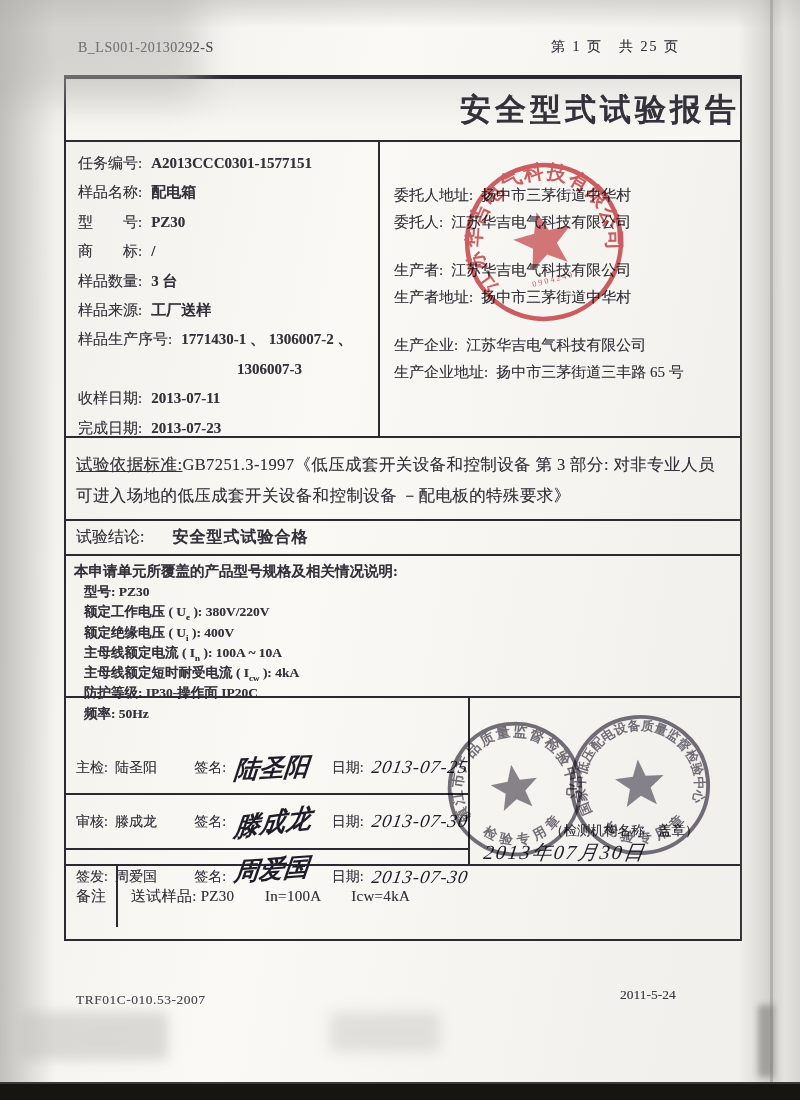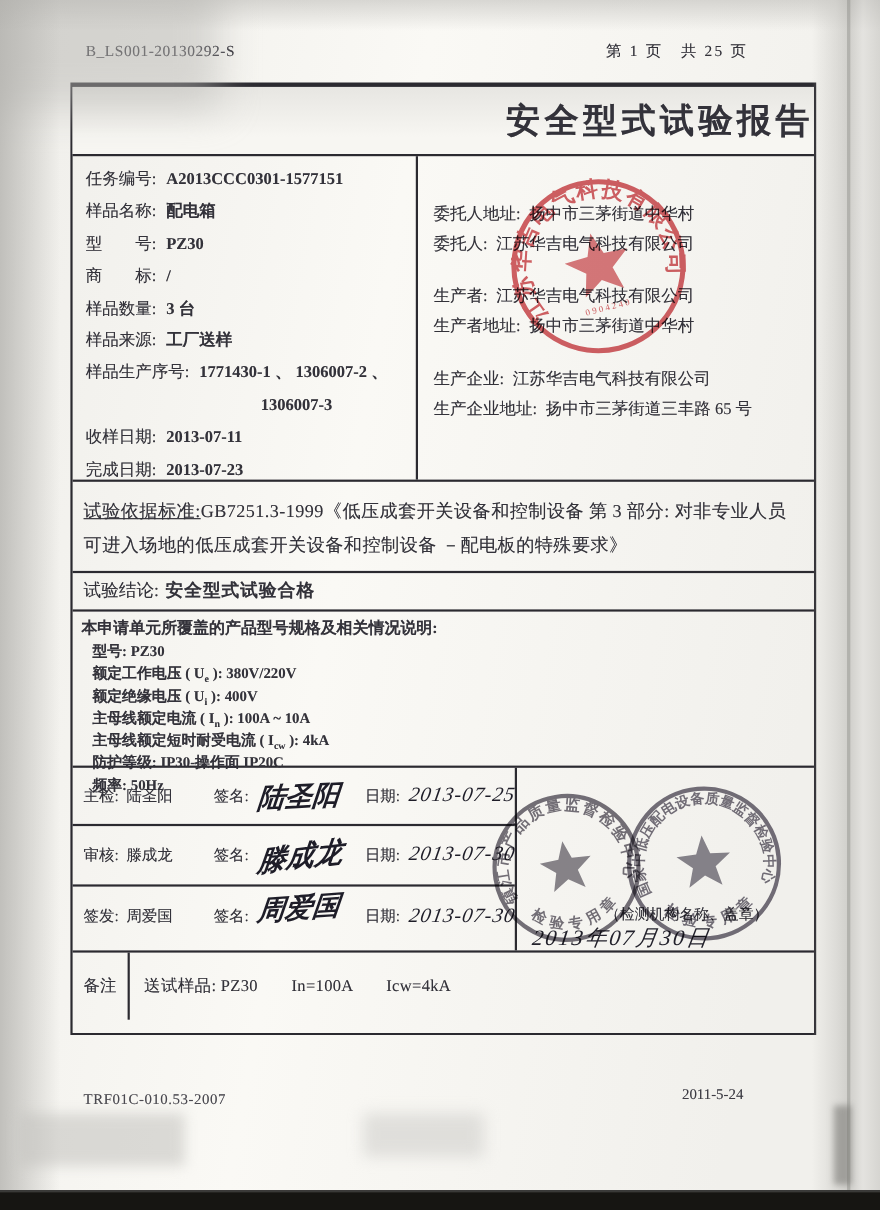--- a/index.html
+++ b/index.html
@@ -146,7 +146,7 @@
     </div>
 
     <div class="sec sec-standard txt">
-      <span class="slabel">试验依据标准:</span><span>GB7251.3-1999《低压成套开关设备和控制设备 第 3 部分: 对非专业人员可进入场地的低压成套开关设备和控制设备 －配电板的特殊要求》</span>
+      <span class="slabel">试验依据标准:</span><span>GB7251.3-1997《低压成套开关设备和控制设备 第 3 部分: 对非专业人员可进入场地的低压成套开关设备和控制设备 －配电板的特殊要求》</span>
     </div>
 
     <div class="sec sec-conclusion txt">

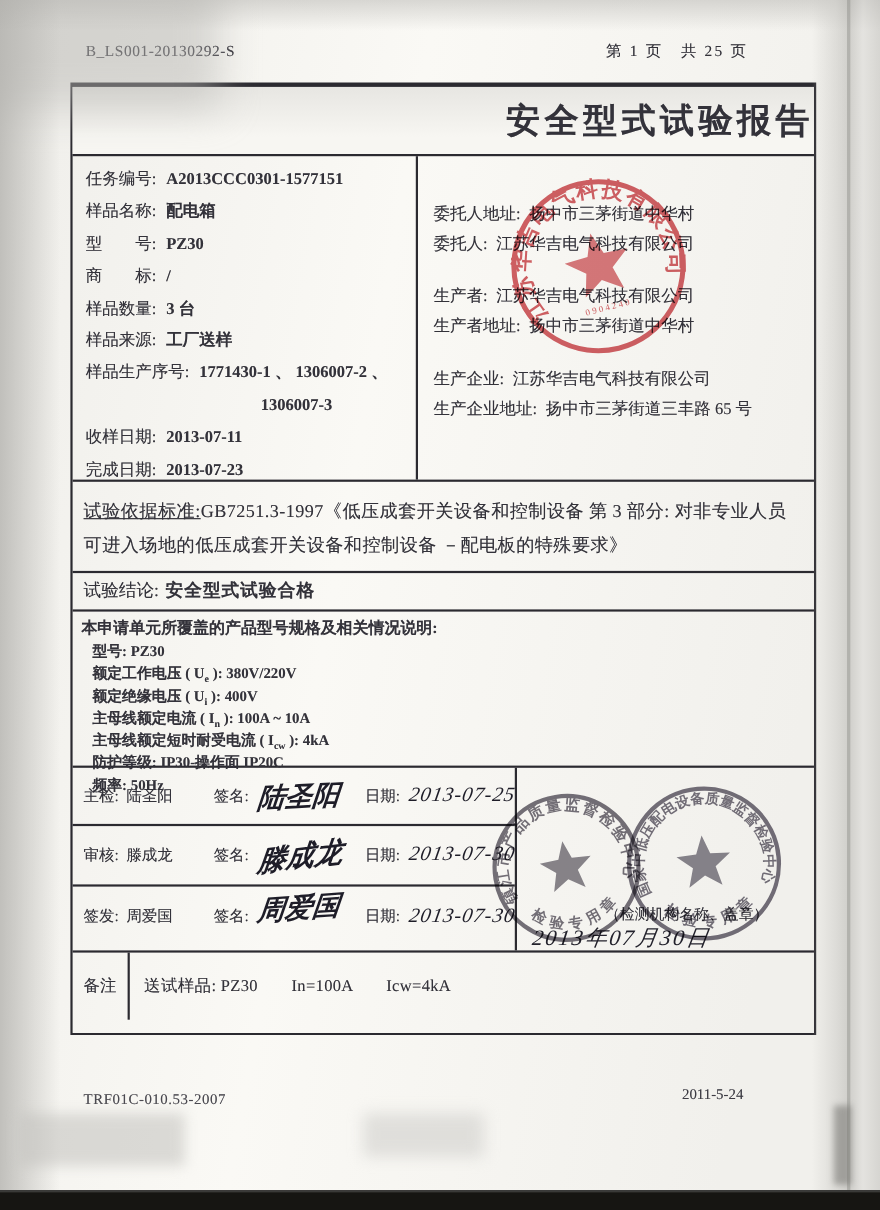--- a/index.html
+++ b/index.html
@@ -41,7 +41,7 @@
   .sec-standard .slabel{margin-right:0;text-decoration:underline;}
 
   .sec-conclusion{height:35px;padding:6px 0 0 10px;font-size:16px;}
-  .conc-val{margin-left:6px;font-weight:600;letter-spacing:1px;}
+  .conc-val{margin-left:28px;font-weight:600;letter-spacing:1px;}
 
   .sec-coverage{height:142px;padding:5px 0 0 8px;font-weight:bold;}
   .cov-head{font-size:14.5px;height:21px;line-height:21px;}

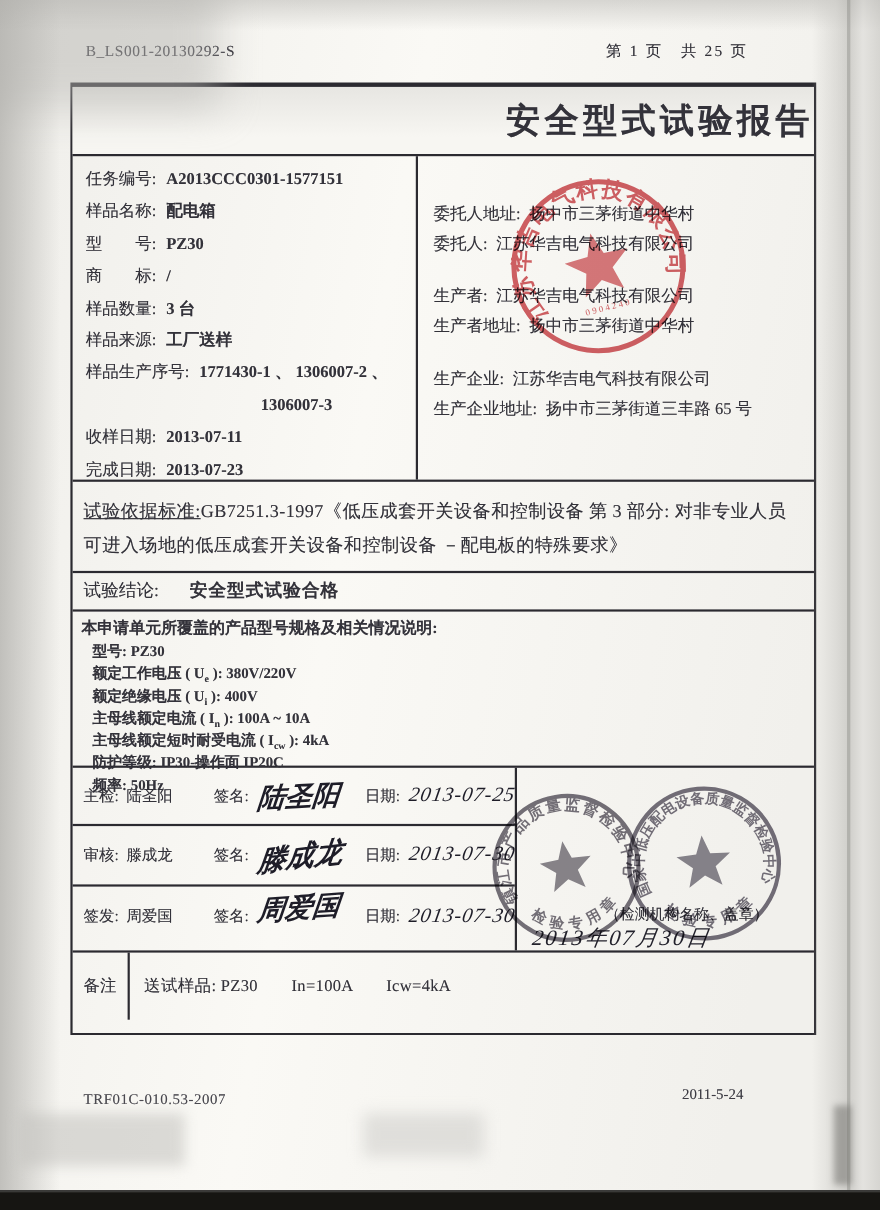--- a/index.html
+++ b/index.html
@@ -51,7 +51,7 @@
   .sec-sign{height:168px;display:flex;}
   .sign-left{width:404px;border-right:2px solid #2b2a30;}
   .srow{display:flex;align-items:center;padding-left:10px;font-size:14px;}
-  .srow:nth-child(1){height:53px;border-bottom:2px solid #2b2a30;}
+  .srow:nth-child(1){height:53px;border-bottom:2px solid #2b2a30;margin-top:44px;}
   .srow:nth-child(2){height:55px;border-bottom:2px solid #2b2a30;}
   .srow:nth-child(3){height:54px;}
   .who{width:126px;white-space:nowrap;}

